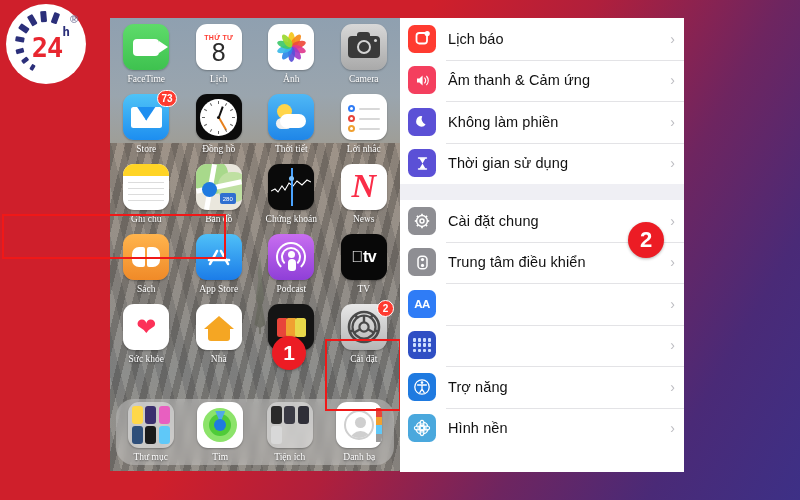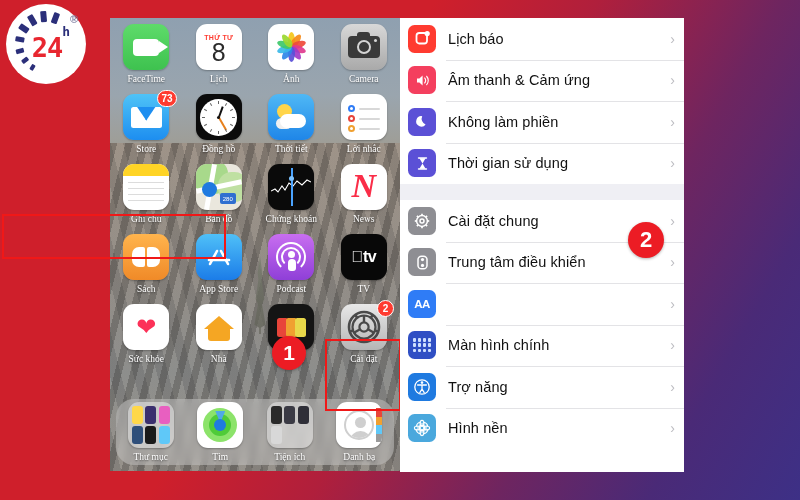--- a/index.html
+++ b/index.html
@@ -685,7 +685,6 @@
               <i></i>
           </div>
         </div>
-        <span class="slabel">Màn hình chính</span>
         <span class="chev">›</span>
       </div>
 

